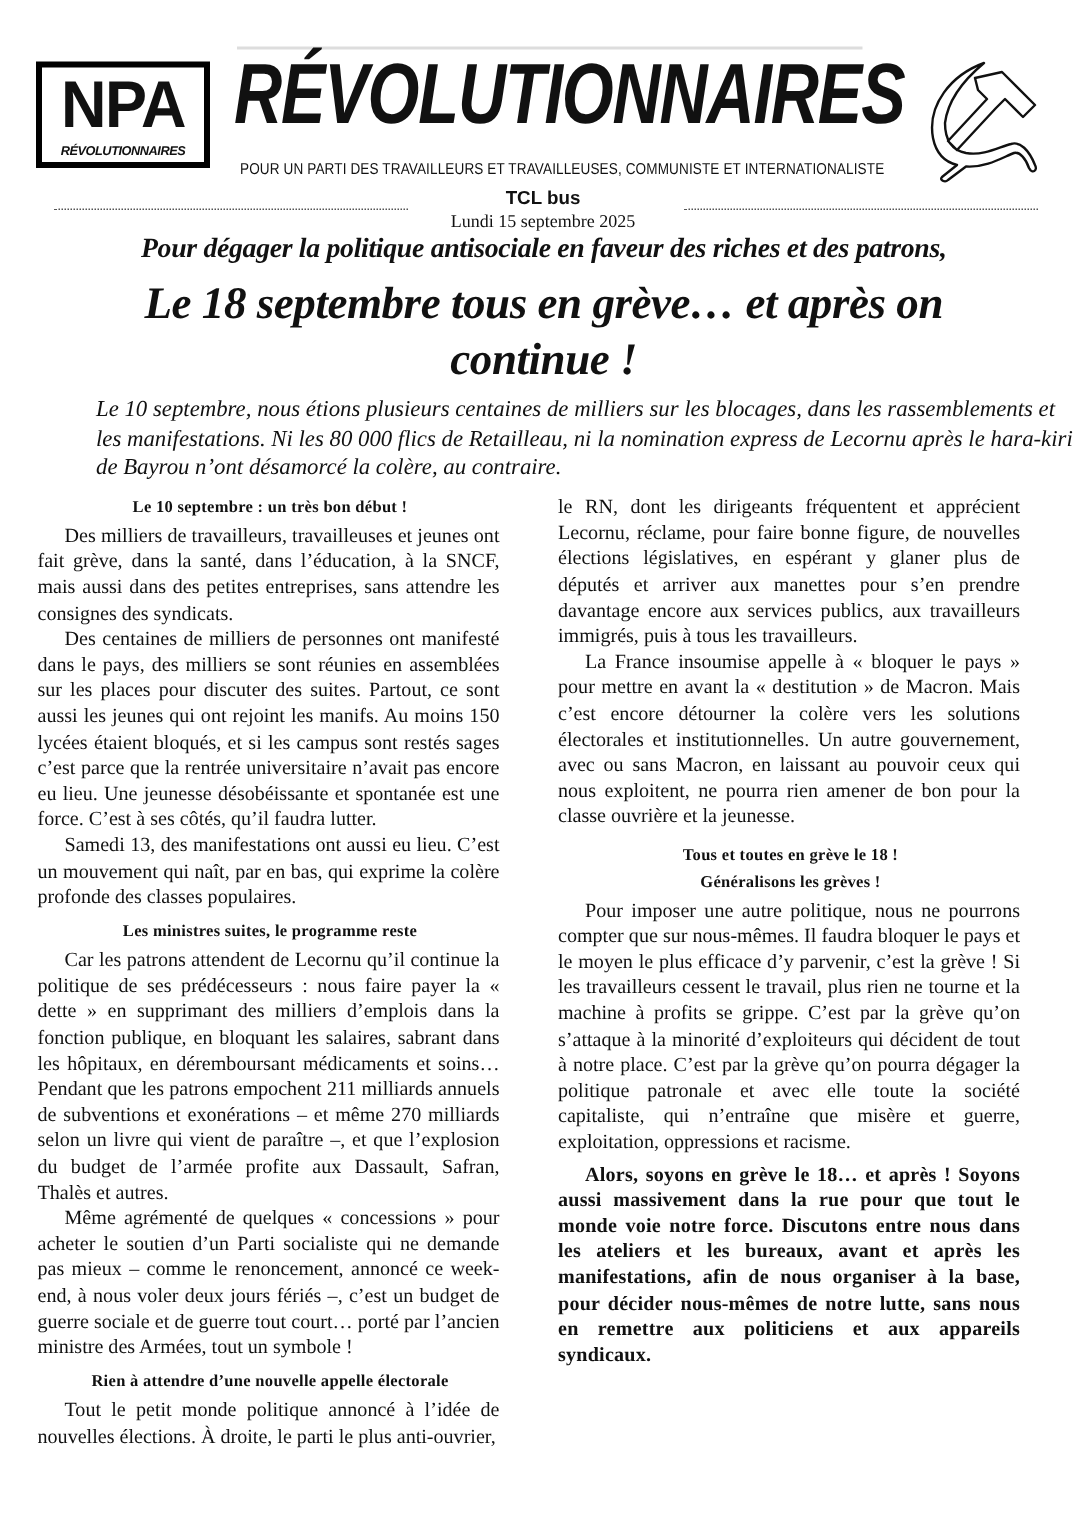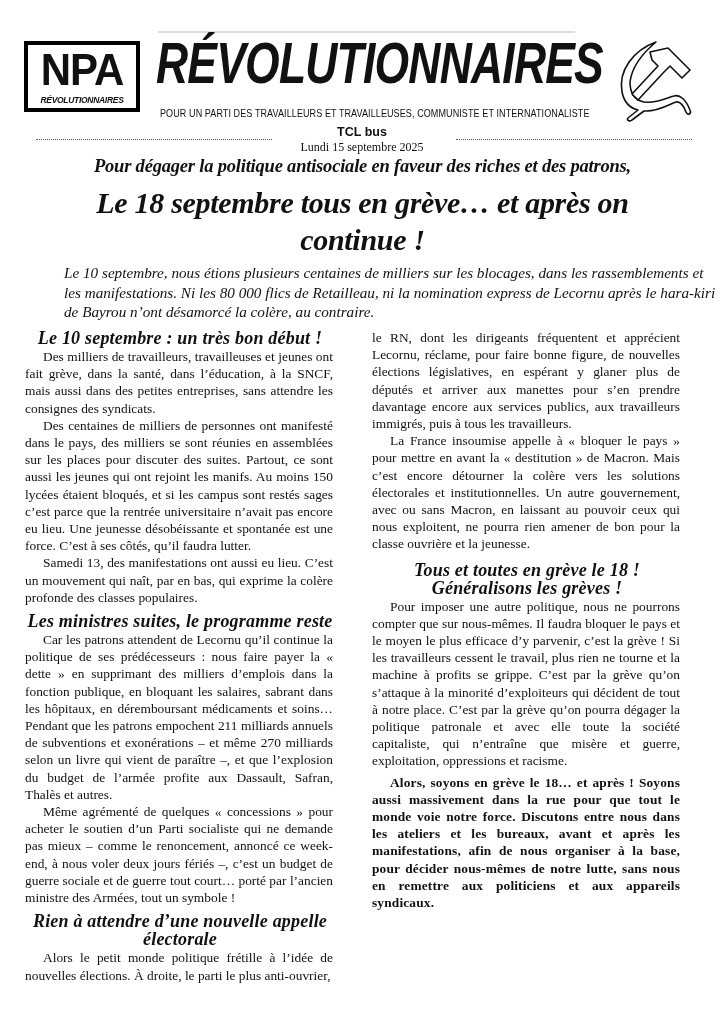--- a/index.html
+++ b/index.html
@@ -76,7 +76,7 @@
   .col p { text-indent: 18px; }
   .col p.noindent { text-indent: 0; }
   .col h3 {
-    font-weight: 700; font-style: italic; font-size: 18px; line-height: 18px;
+    font-weight: 700; font-size: 11px; line-height: 18px;
     text-align: center; margin: 6px 0 1px 2px; letter-spacing: 0.2px;
   }
   .col h3.first { margin-top: 0; }

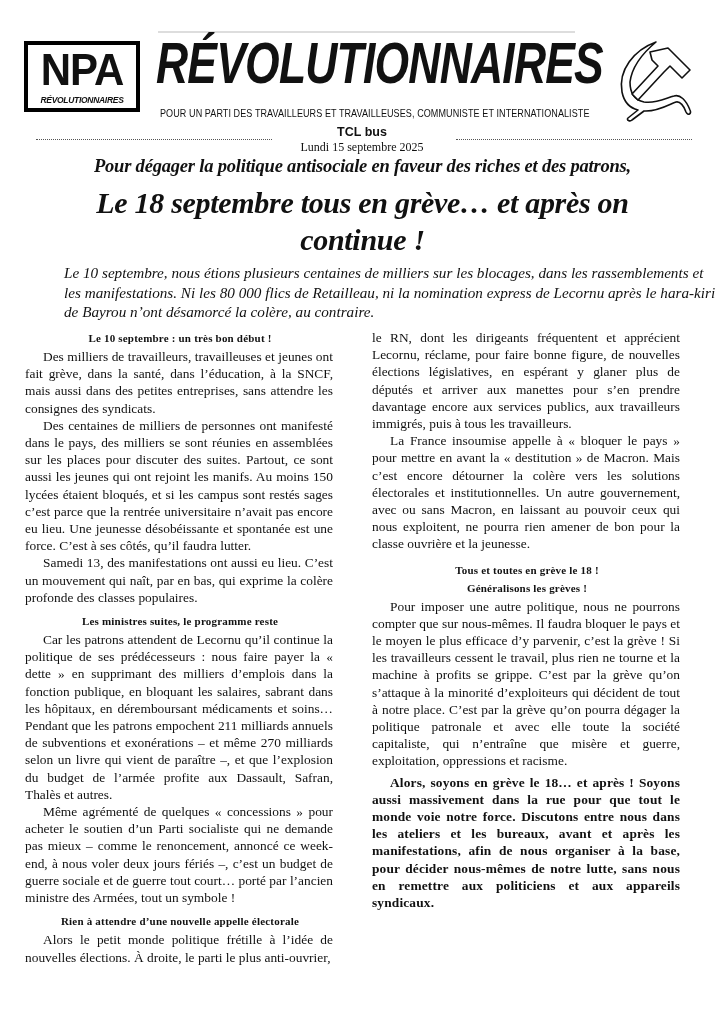--- a/index.html
+++ b/index.html
@@ -123,7 +123,7 @@
   <p>Même agrémenté de quelques « concessions » pour acheter le soutien d’un Parti socialiste qui ne demande pas mieux – comme le renoncement, annoncé ce week-end, à nous voler deux jours fériés –, c’est un budget de guerre sociale et de guerre tout court… porté par l’ancien ministre des Armées, tout un symbole !</p>
 
   <h3>Rien à attendre d’une nouvelle appelle électorale</h3>
-  <p>Alors le petit monde politique frétille à l’idée de nouvelles élections. À droite, le parti le plus anti-ouvrier,</p>
+  <p>Tout le petit monde politique annoncé à l’idée de nouvelles élections. À droite, le parti le plus anti-ouvrier,</p>
 </div>
 
 <div class="col right">

